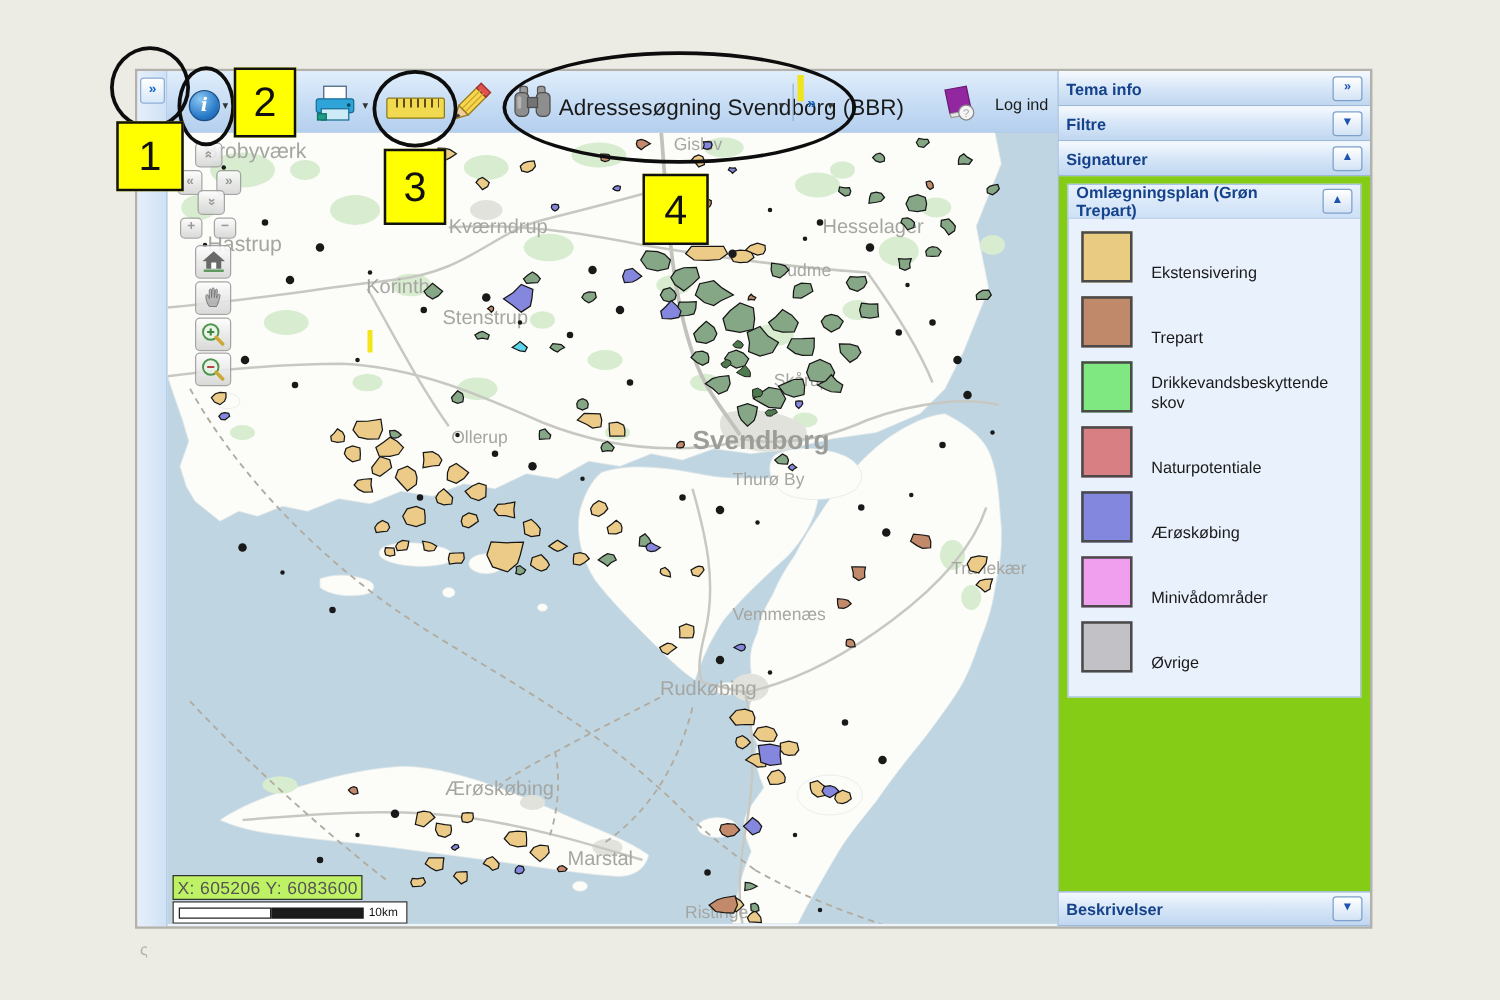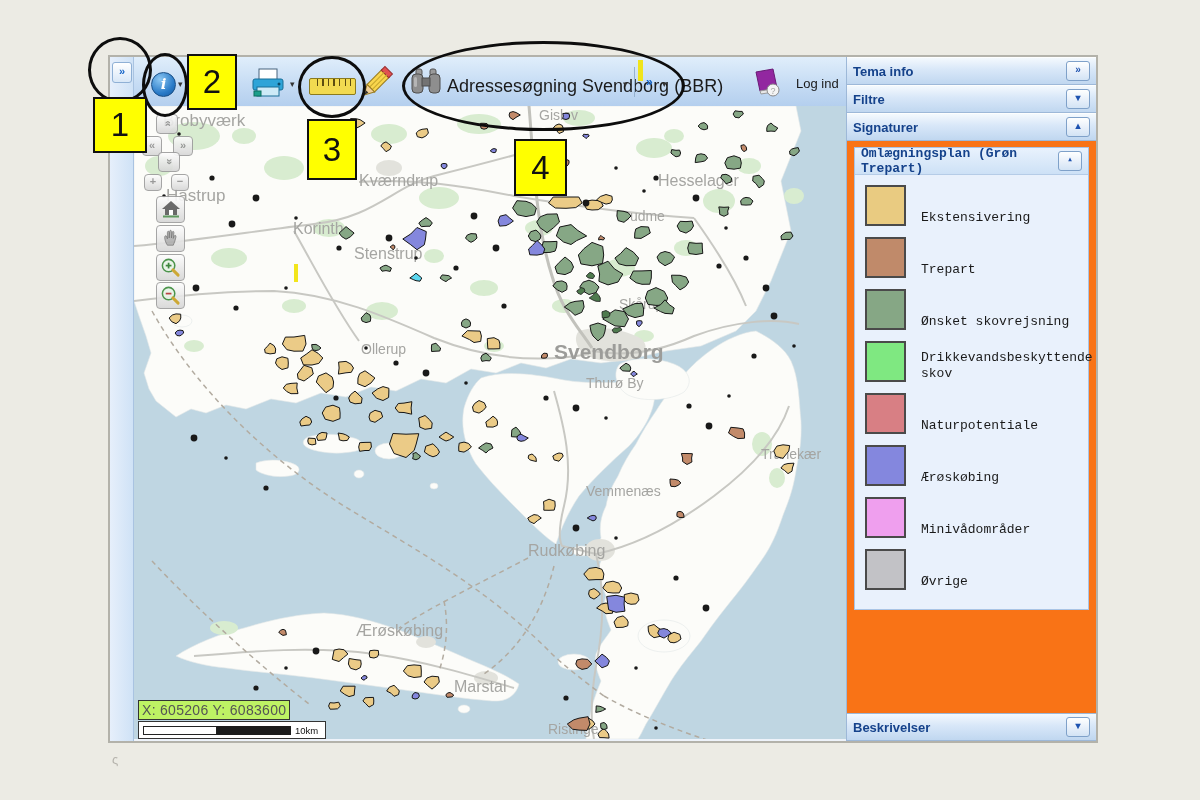--- a/index.html
+++ b/index.html
@@ -29,7 +29,7 @@
   .phdr{height:26px;flex:0 0 26px;background:linear-gradient(#f4f9fe,#d8e7f8 45%,#c0d7f0);border-bottom:1px solid #9db8d8;border-top:1px solid #fdfefe;display:flex;align-items:center;padding:0 6px;cursor:pointer;}
   .phdr .t{flex:1;color:#15428b;font-weight:bold;font-size:13px;}
   .pbtn{width:22px;height:18px;background:linear-gradient(#ffffff,#d3e3f5);border:1px solid #7fa1c9;border-radius:3px;color:#1e53b0;font-weight:bold;font-size:10px;line-height:16px;text-align:center;cursor:pointer;}
-  .sigbody{flex:1;overflow:hidden;background:#f97316;padding:6px 7px;font-family:Liberation Mono, monospace;}
+  .sigbody{flex:1;overflow:hidden;background:#84cc16;padding:6px 7px;}
   .legend-panel{background:#e9f1fc;border:1px solid #a9c4e5;}
   .lg-hdr{height:26px;background:linear-gradient(#e9f2fd,#cde1f6);border-bottom:1px solid #b5cce7;display:flex;align-items:center;padding:0 6px;}
   .lg-hdr .t{flex:1;color:#15428b;font-weight:bold;font-size:13px;}

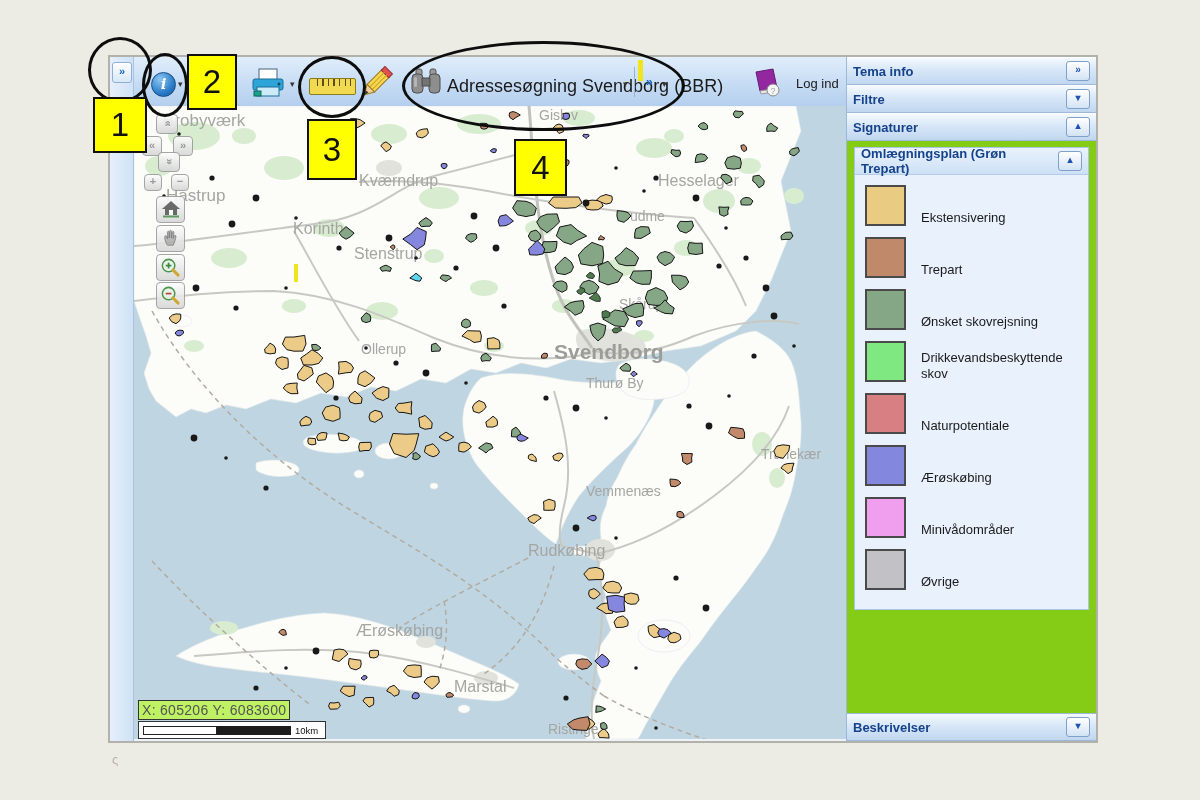--- a/index.html
+++ b/index.html
@@ -539,10 +539,6 @@
               <span class="lg-lab">Trepart</span>
             </div>
           <div class="lg-row">
-              <span class="swatch" style="background-color: rgb(134, 167, 133);"></span>
-              <span class="lg-lab">Ønsket skovrejsning</span>
-            </div>
-          <div class="lg-row">
               <span class="swatch" style="background-color: rgb(127, 232, 129);"></span>
               <span class="lg-lab">Drikkevandsbeskyttende skov</span>
             </div>

